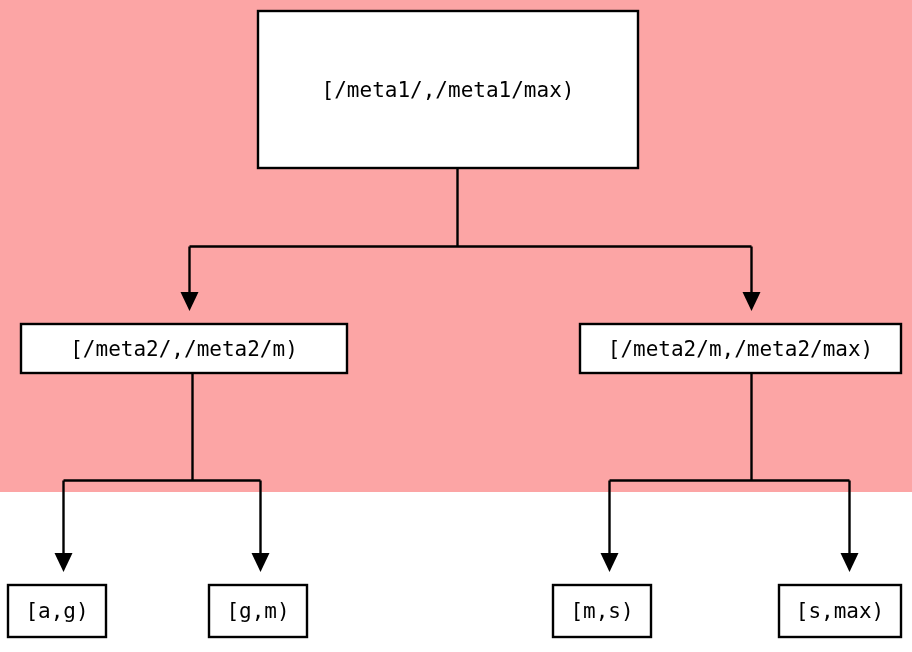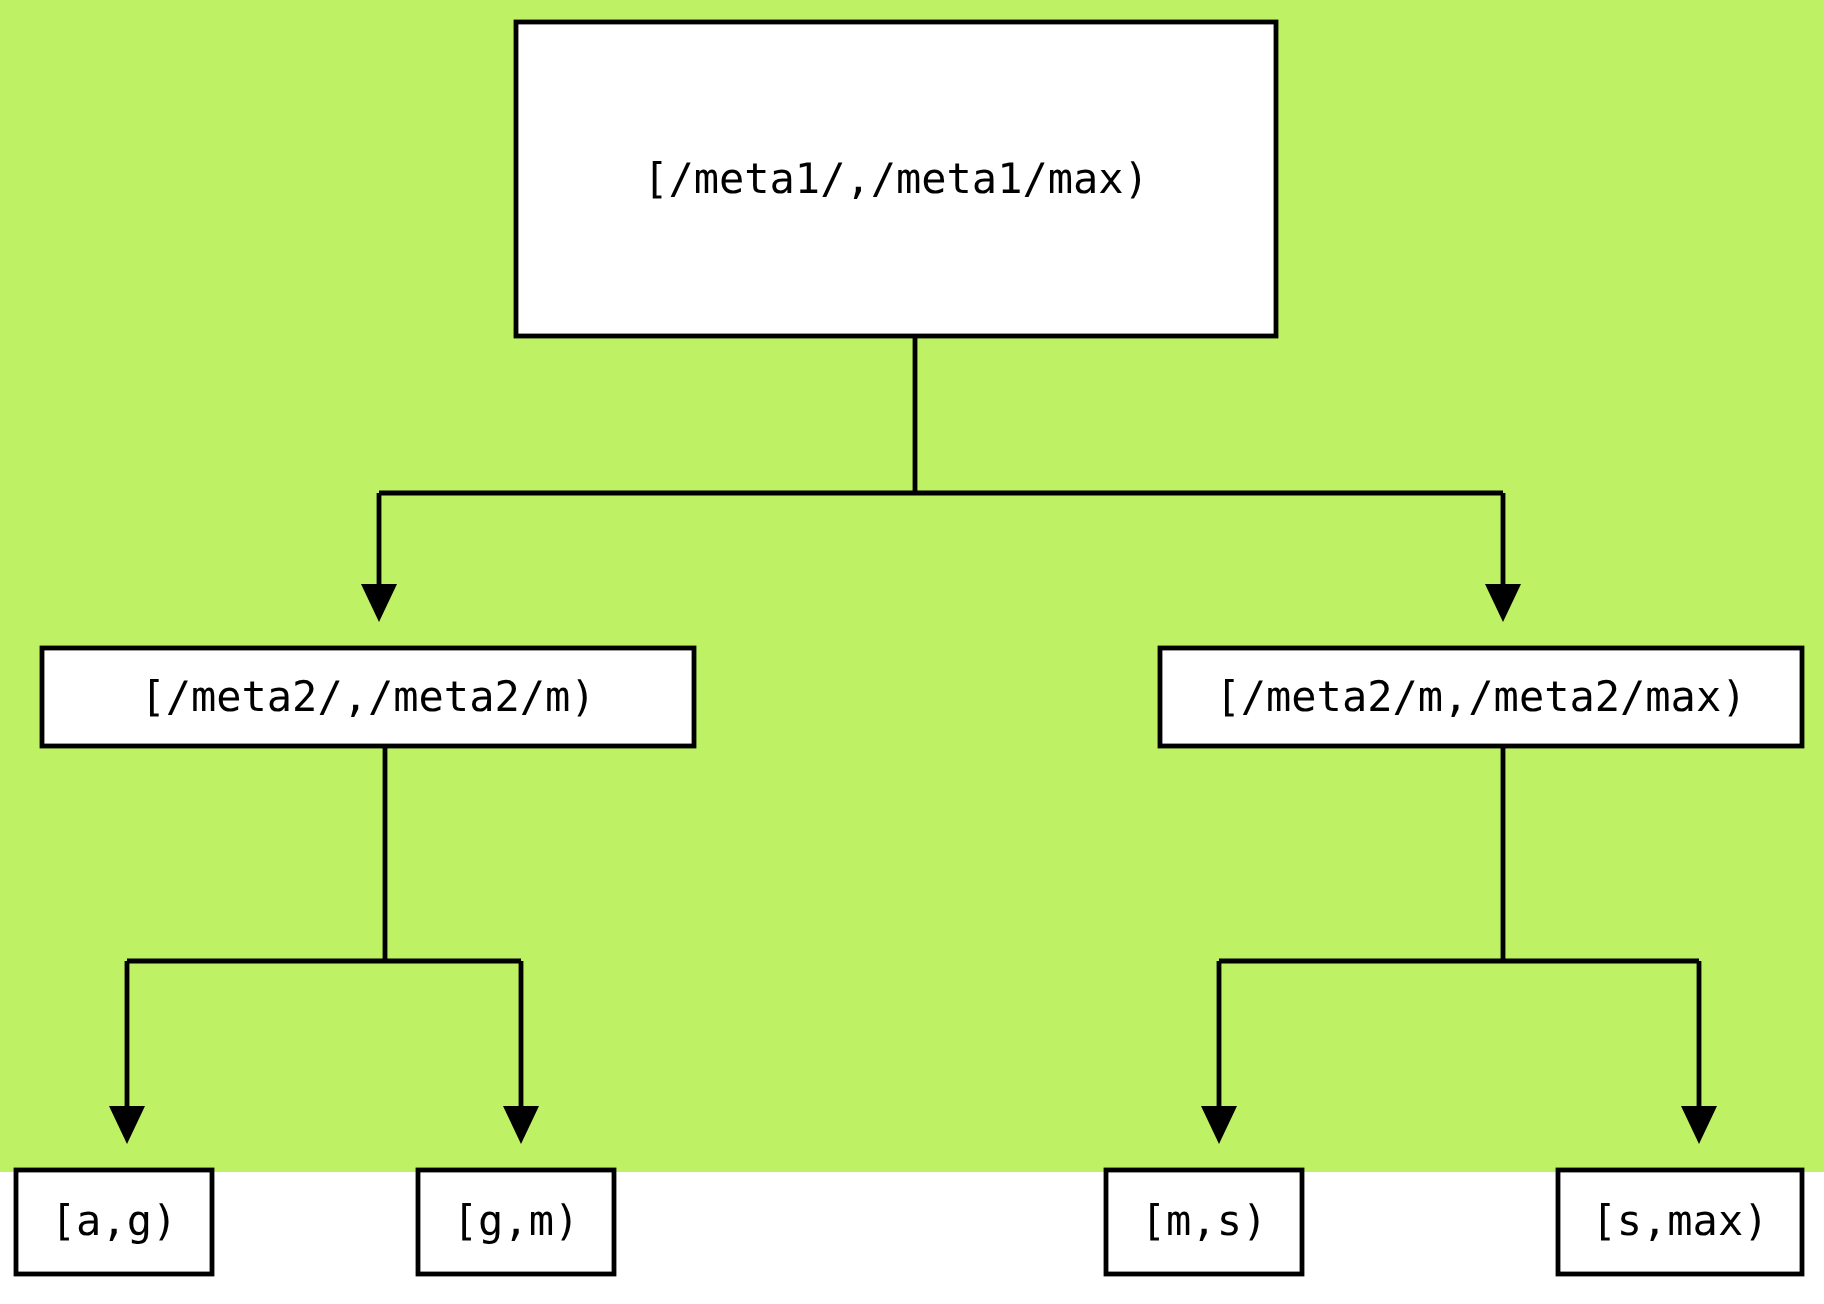--- a/index.html
+++ b/index.html
@@ -17,8 +17,8 @@
   #diagram-root {
     position: relative;
     width: 912px;
-    height: 586px;
-    background: #bef264;
+    height: 492px;
+    background: #fca5a5;
   }
   #tree-svg {
     display: block;

